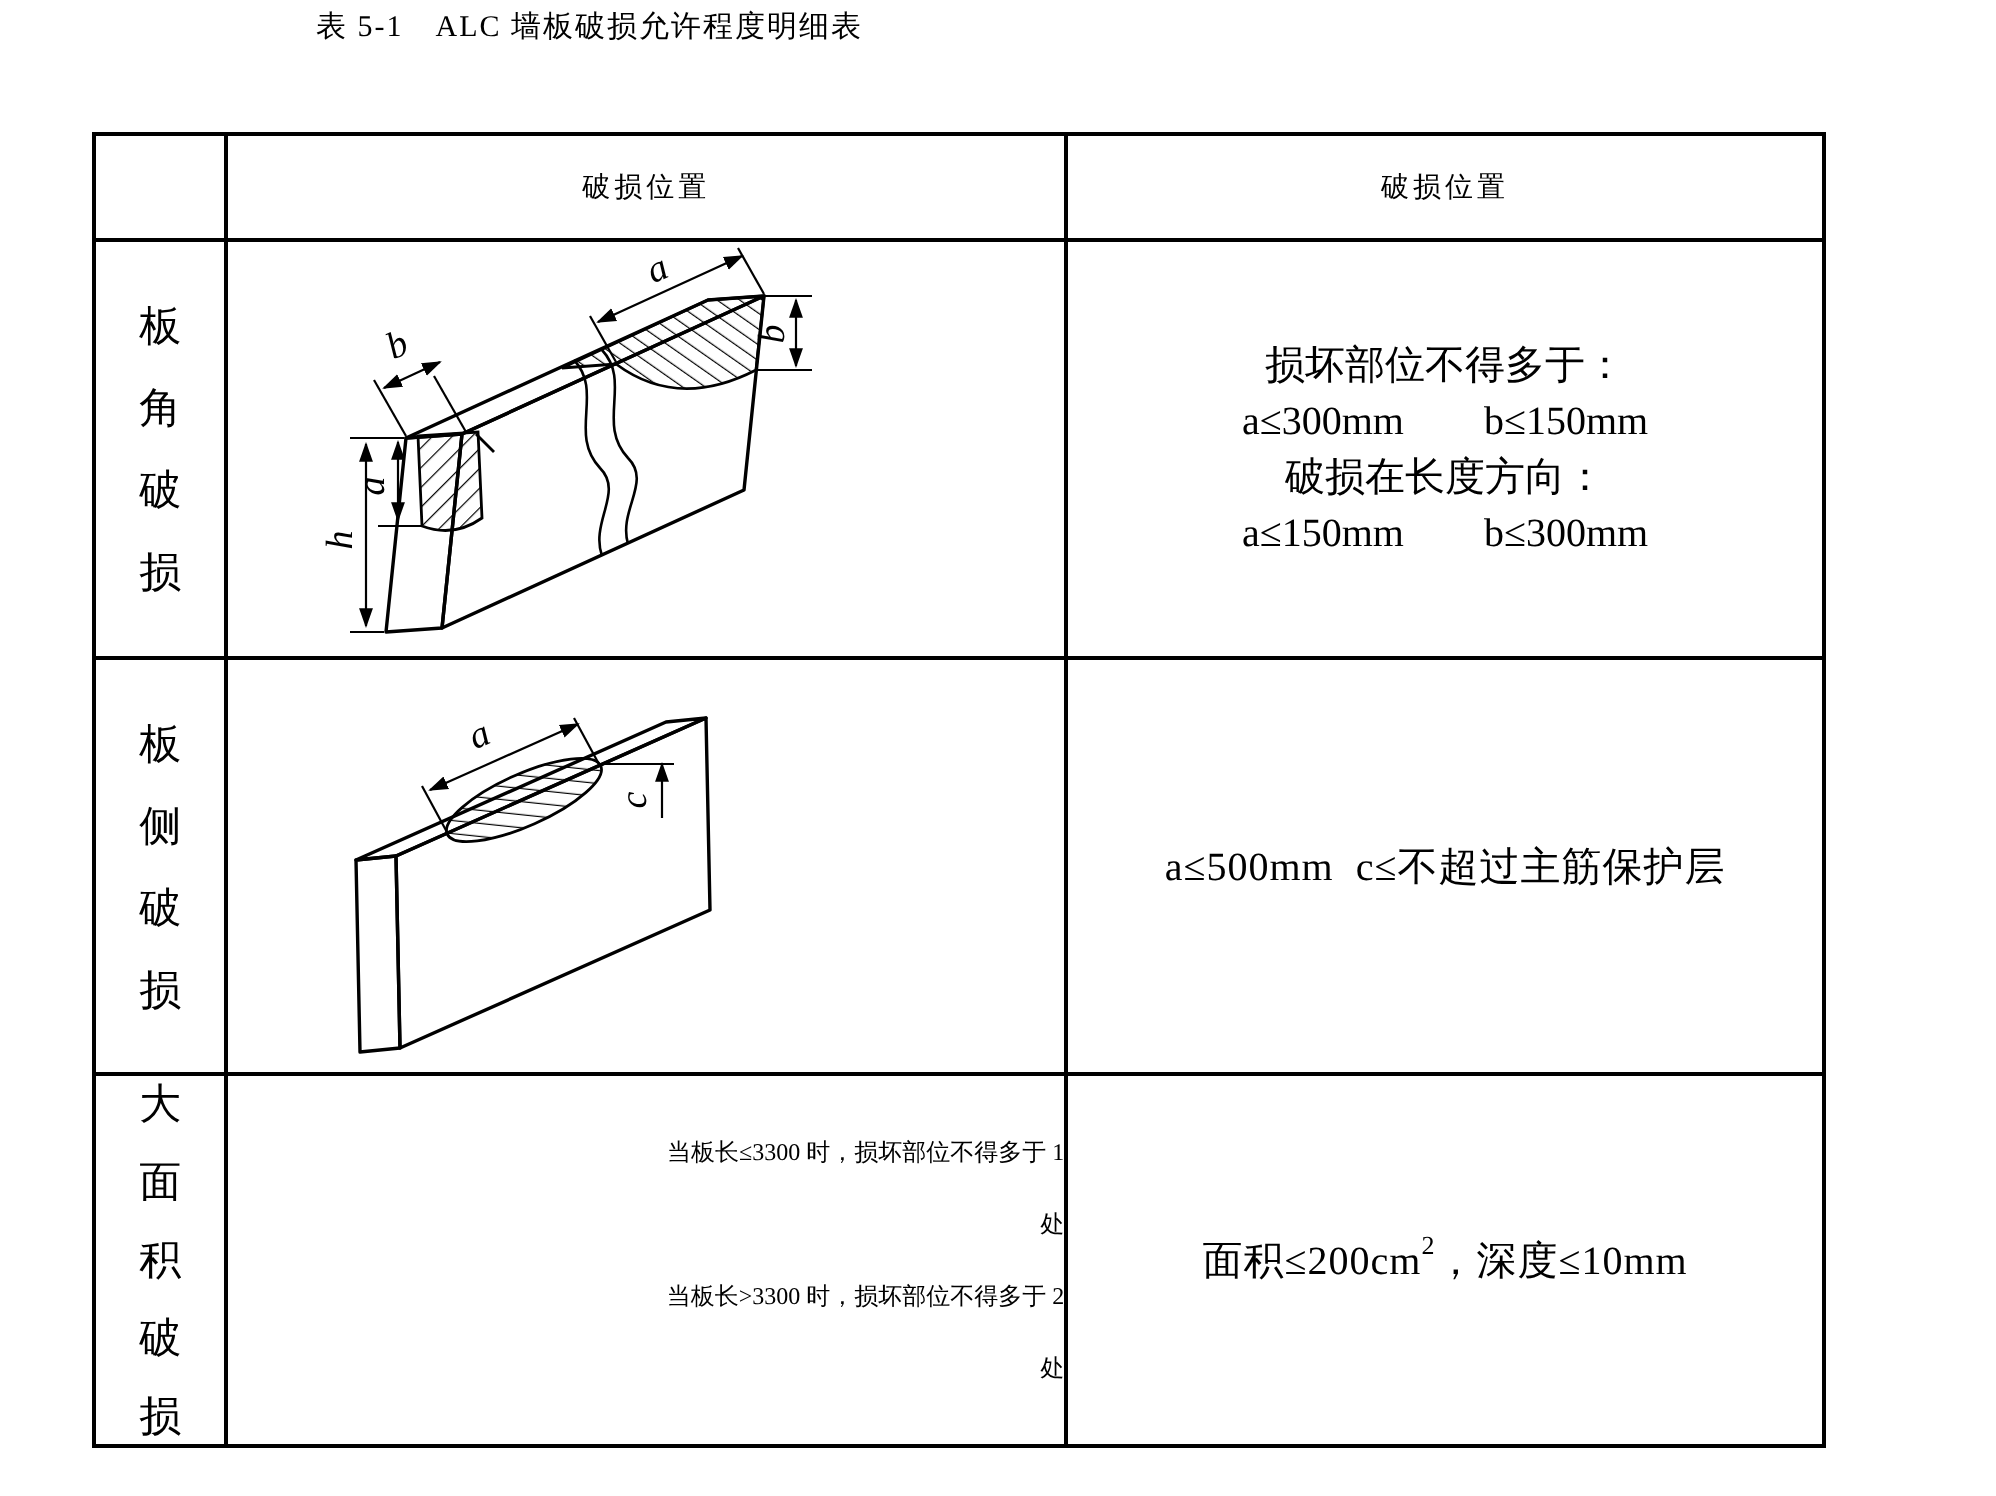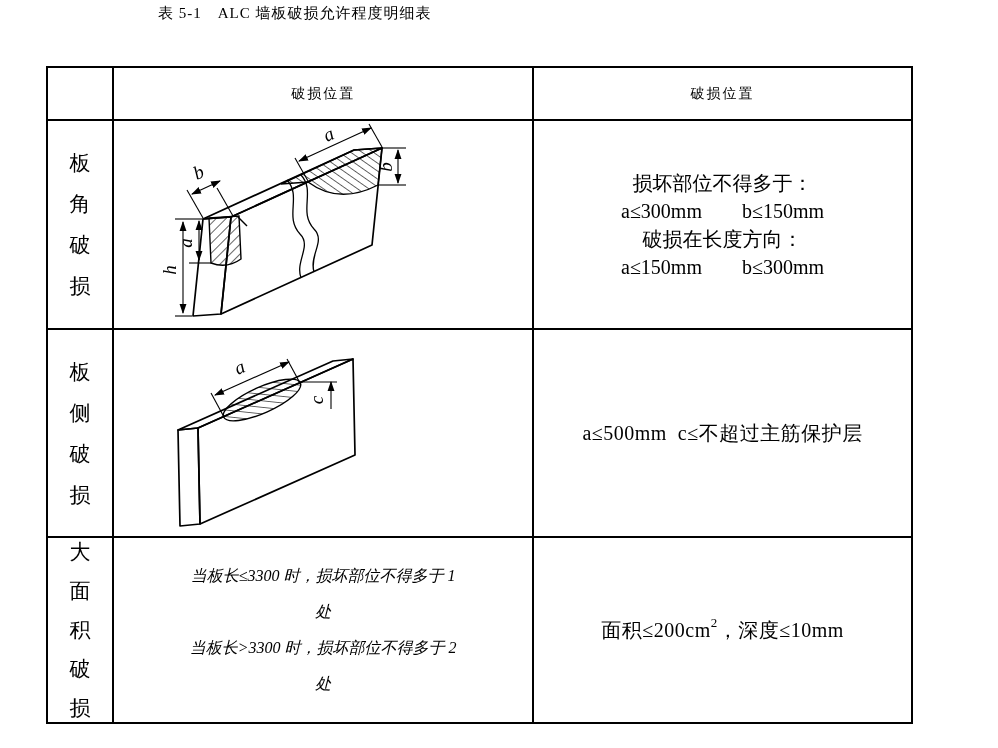--- a/index.html
+++ b/index.html
@@ -36,8 +36,8 @@
   .limit-cell{text-align:center;font-size:20px;}
   .limit-line{line-height:28px;white-space:pre-wrap;}
   .limit-single{white-space:pre-wrap;letter-spacing:0.5px;}
-  .desc-cell{vertical-align:top;text-align:center;font-size:16px;line-height:36px;
-    padding:7px 8px 0 12px;font-style:italic;}
+  .desc-cell{vertical-align:top;text-align:right;font-size:12px;line-height:36px;
+    padding:7px 8px 0 12px;}
   .desc-line{white-space:pre-wrap;}
   sup.sq{font-size:13px;position:relative;top:-2px;vertical-align:super;line-height:0;}
   .dimtxt{font-size:19px;font-style:italic;fill:#000;}

